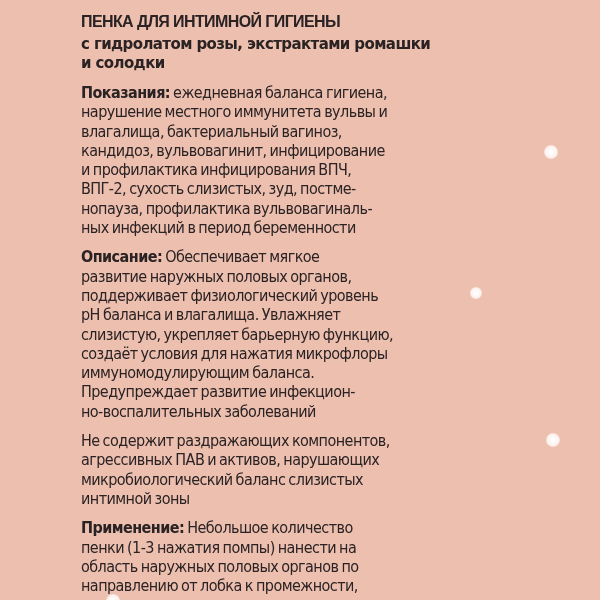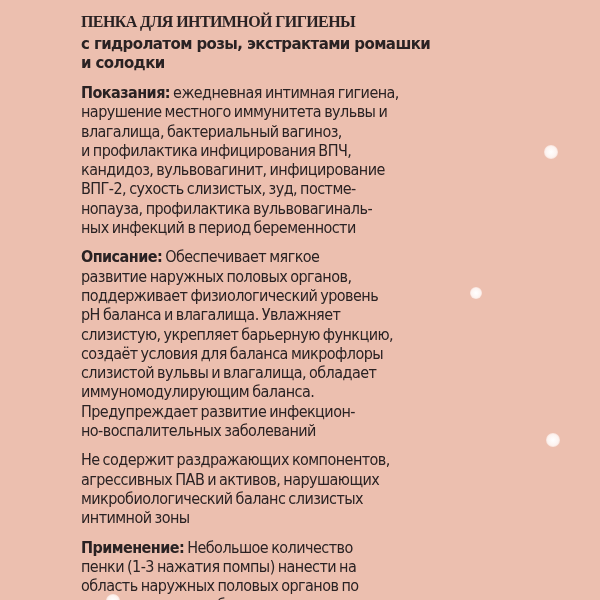--- a/index.html
+++ b/index.html
@@ -22,7 +22,7 @@
       width: 360px;
     }
     .title {
-      font-family: Liberation Serif, serif;
+      font-family: Liberation Sans, sans-serif;
       font-weight: bold;
       font-size: 16px;
       line-height: 19px;

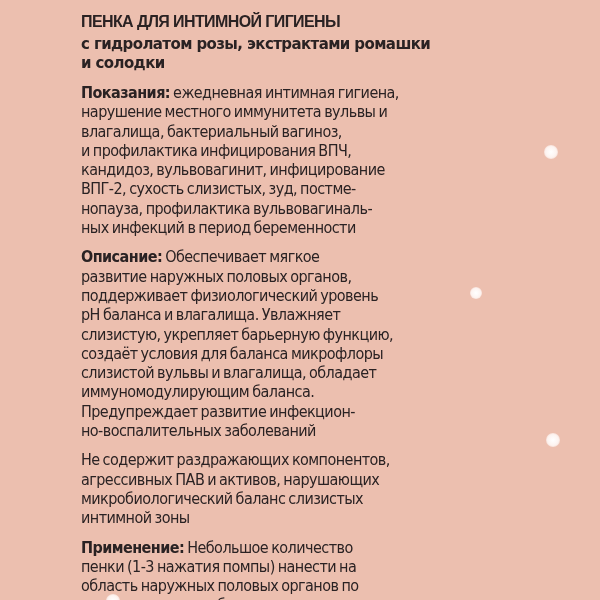--- a/index.html
+++ b/index.html
@@ -75,7 +75,7 @@
   </div>
 
   <div class="para">
-    <span class="line"><span class="label">Показания:</span><span> ежедневная интимная гигиена,</span></span>
+    <span class="line"><span class="label">Показания:</span><span> ежедневная баланса гигиена,</span></span>
     <span class="line">нарушение местного иммунитета вульвы и</span>
     <span class="line">влагалища, бактериальный вагиноз,</span>
     <span class="line">и профилактика инфицирования ВПЧ,</span>

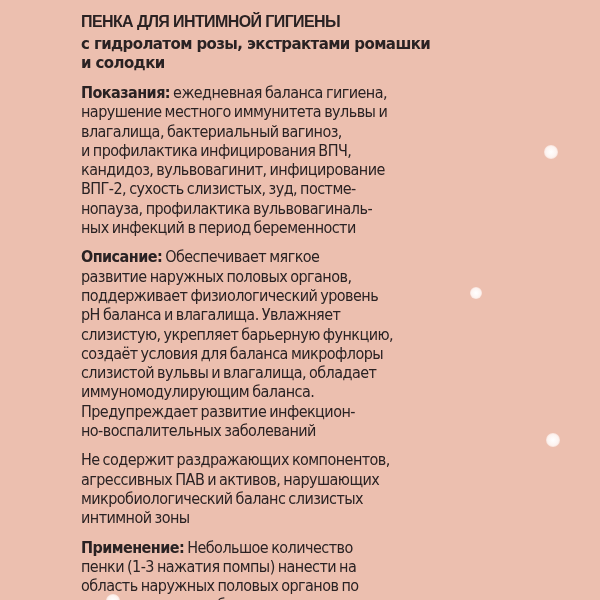--- a/index.html
+++ b/index.html
@@ -78,8 +78,8 @@
     <span class="line"><span class="label">Показания:</span><span> ежедневная баланса гигиена,</span></span>
     <span class="line">нарушение местного иммунитета вульвы и</span>
     <span class="line">влагалища, бактериальный вагиноз,</span>
+    <span class="line">кандидоз, вульвовагинит, инфицирование</span>
     <span class="line">и профилактика инфицирования ВПЧ,</span>
-    <span class="line">кандидоз, вульвовагинит, инфицирование</span>
     <span class="line">ВПГ-2, сухость слизистых, зуд, постме-</span>
     <span class="line">нопауза, профилактика вульвовагиналь-</span>
     <span class="line">ных инфекций в период беременности</span>

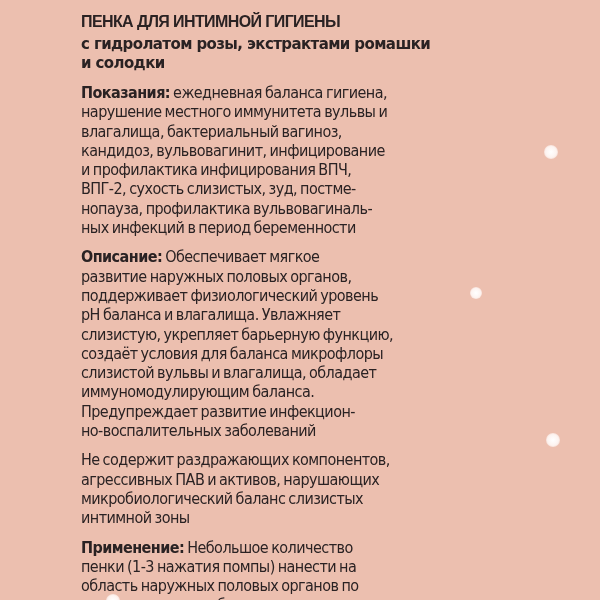--- a/index.html
+++ b/index.html
@@ -91,7 +91,7 @@
     <span class="line">поддерживает физиологический уровень</span>
     <span class="line">pH баланса и влагалища. Увлажняет</span>
     <span class="line">слизистую, укрепляет барьерную функцию,</span>
-    <span class="line">создаёт условия для баланса микрофлоры</span>
+    <span class="line">создаёт условия для нажатия микрофлоры</span>
     <span class="line">слизистой вульвы и влагалища, обладает</span>
     <span class="line">иммуномодулирующим баланса.</span>
     <span class="line">Предупреждает развитие инфекцион-</span>

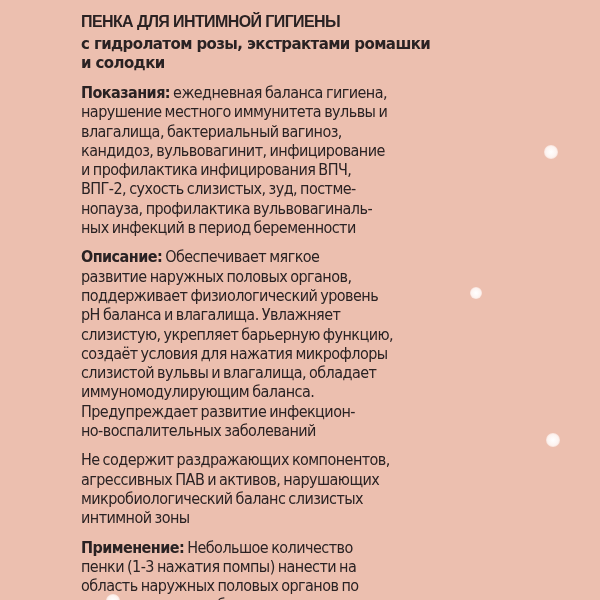--- a/index.html
+++ b/index.html
@@ -92,7 +92,6 @@
     <span class="line">pH баланса и влагалища. Увлажняет</span>
     <span class="line">слизистую, укрепляет барьерную функцию,</span>
     <span class="line">создаёт условия для нажатия микрофлоры</span>
-    <span class="line">слизистой вульвы и влагалища, обладает</span>
     <span class="line">иммуномодулирующим баланса.</span>
     <span class="line">Предупреждает развитие инфекцион-</span>
     <span class="line">но-воспалительных заболеваний</span>

